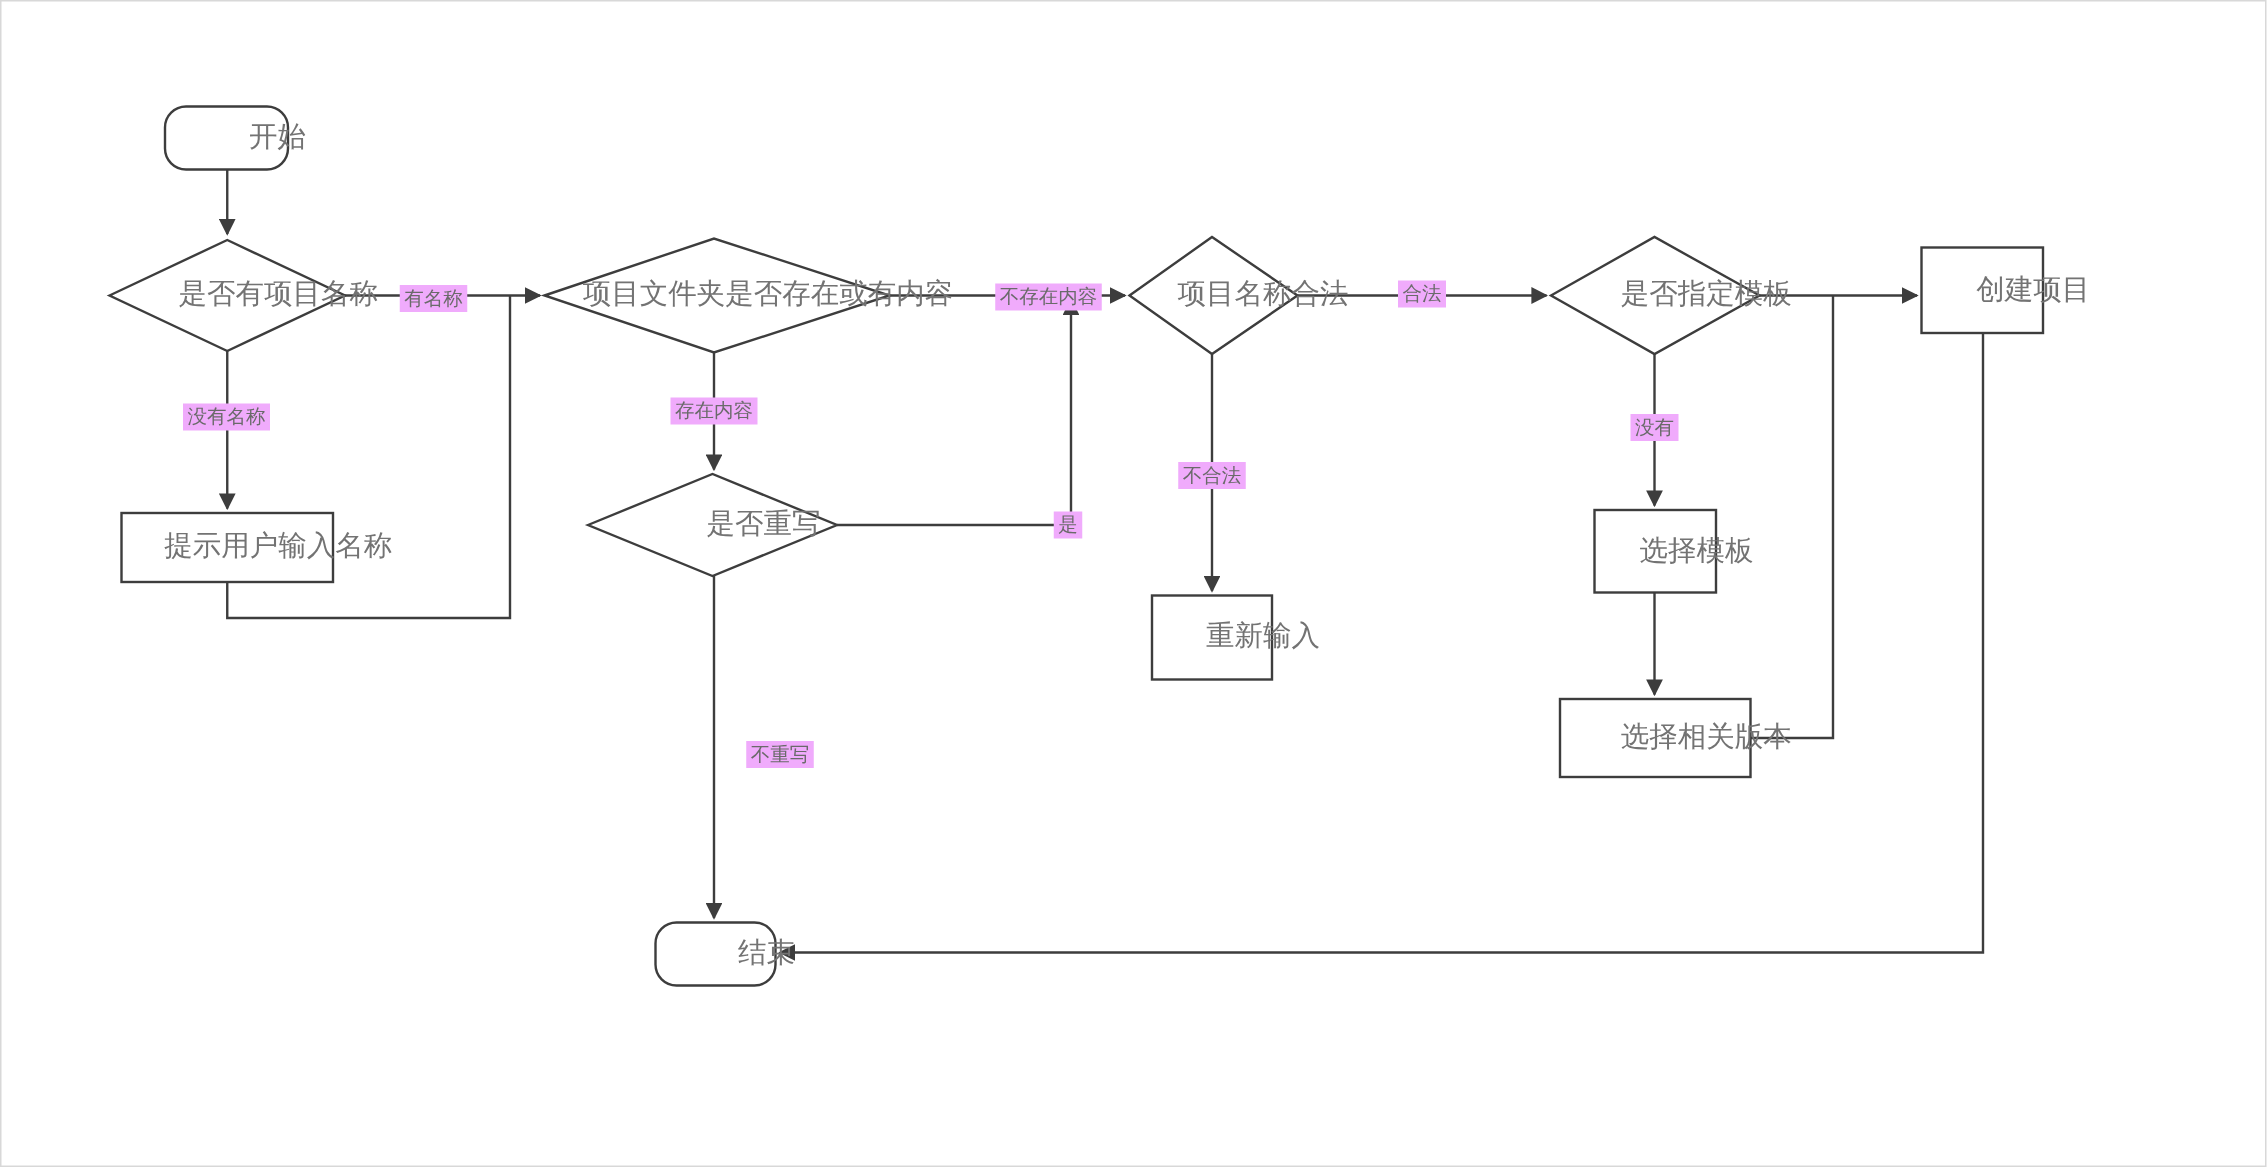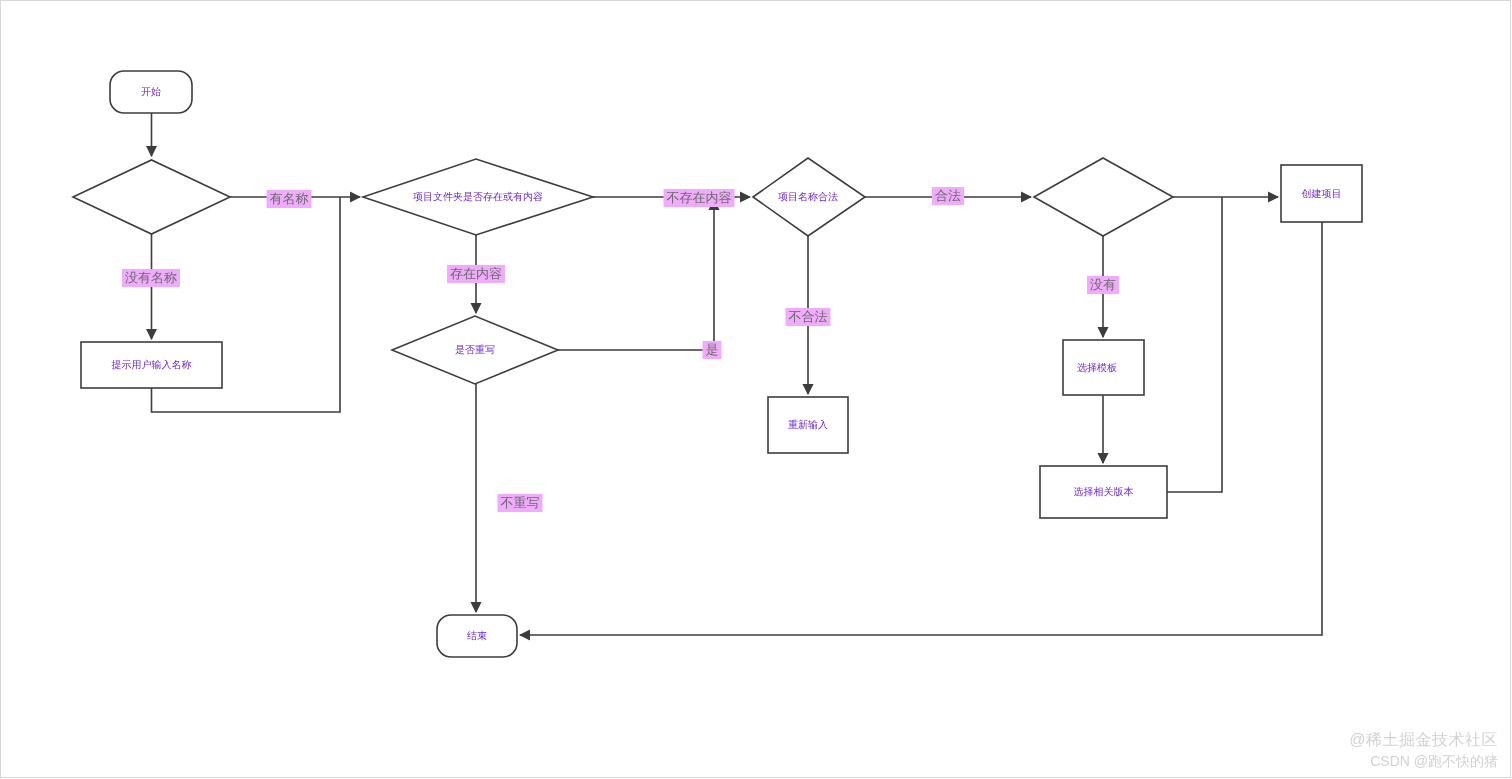--- a/index.html
+++ b/index.html
@@ -38,11 +38,12 @@
     align-items: center;
     justify-content: center;
     text-align: center;
-    color: #6d28d9;
-    font-size: 10px;
+    color: #737373;
+    font-size: 19px;
     line-height: 1.15;
     white-space: nowrap;
     pointer-events: none;
+    padding-left: 34px;
   }
   .edge-label {
     position: absolute;

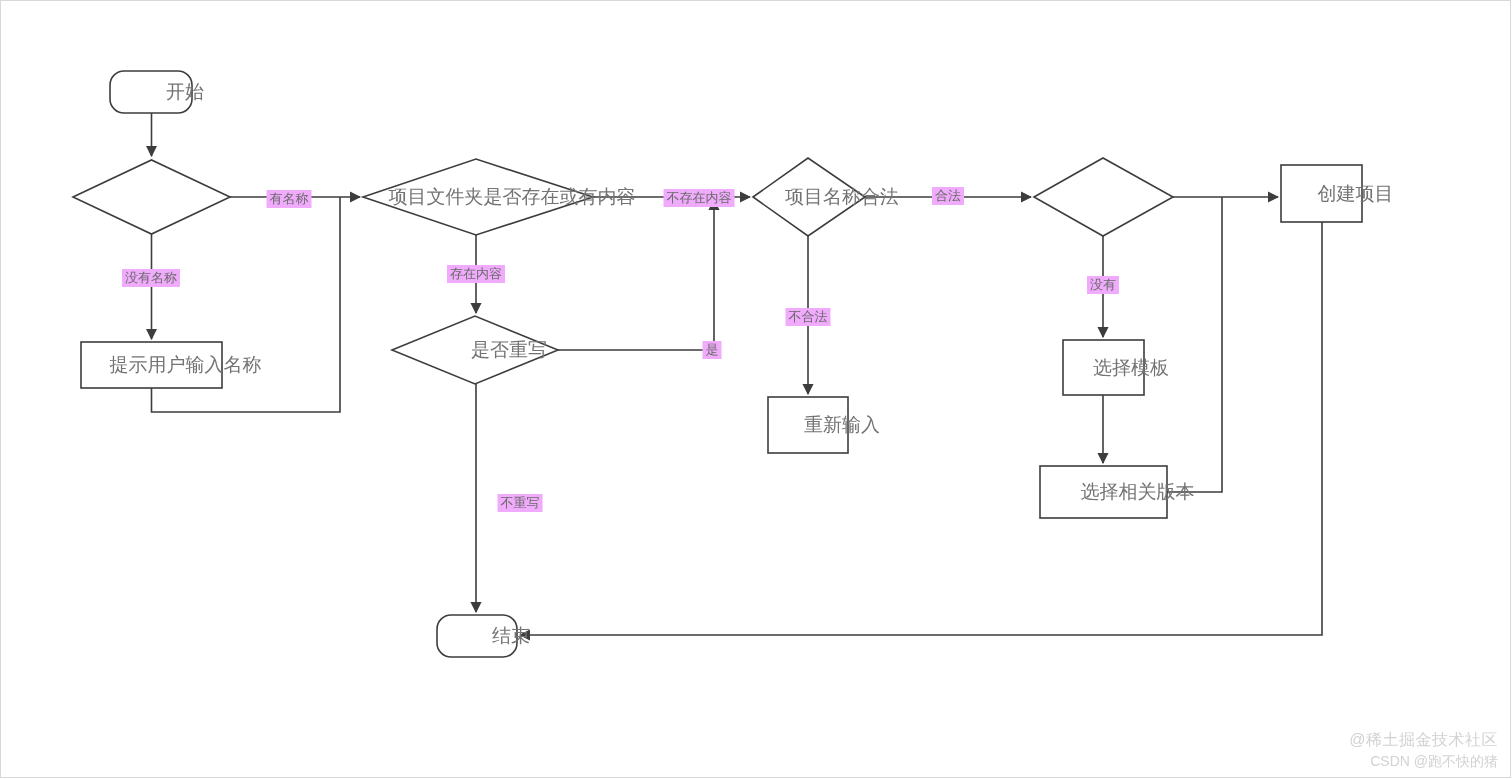--- a/index.html
+++ b/index.html
@@ -168,6 +168,7 @@
 
   <div class="node-label" style="left:110px; top:71px; width:82px; height:42px;">开始</div>
 
+  <div class="node-label" style="left:73px; top:180px; width:157px; height:34px;">是否有项目名称</div>
 
   <div class="node-label" style="left:363px; top:180px; width:230px; height:34px;">项目文件夹是否存在或有内容</div>
 

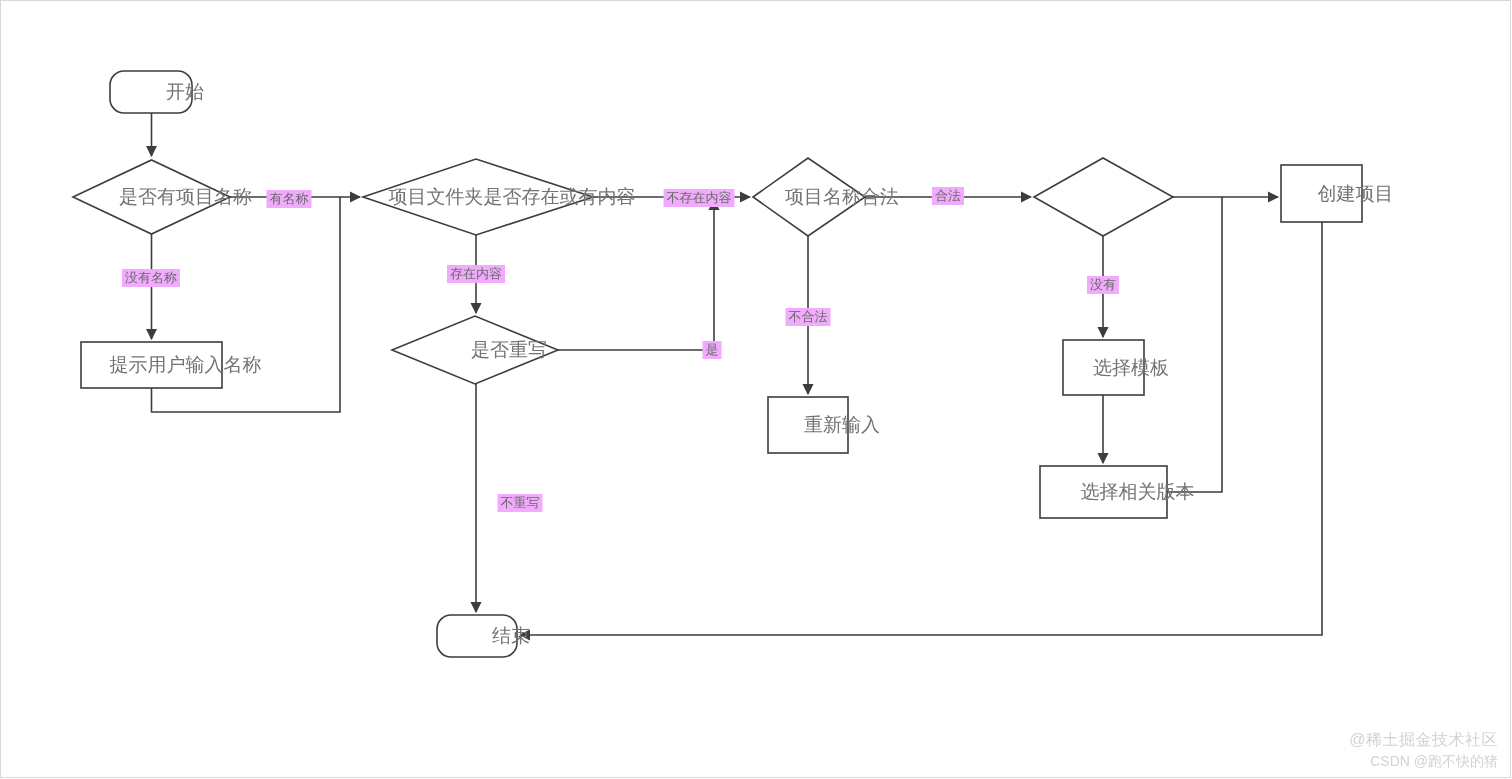--- a/index.html
+++ b/index.html
@@ -180,6 +180,7 @@
 
   <div class="node-label" style="left:768px; top:397px; width:80px; height:56px;">重新输入</div>
 
+  <div class="node-label" style="left:1025px; top:180px; width:157px; height:34px;">是否指定模板</div>
 
   <div class="node-label" style="left:1063px; top:340px; width:68px; height:55px;">选择模板</div>
 

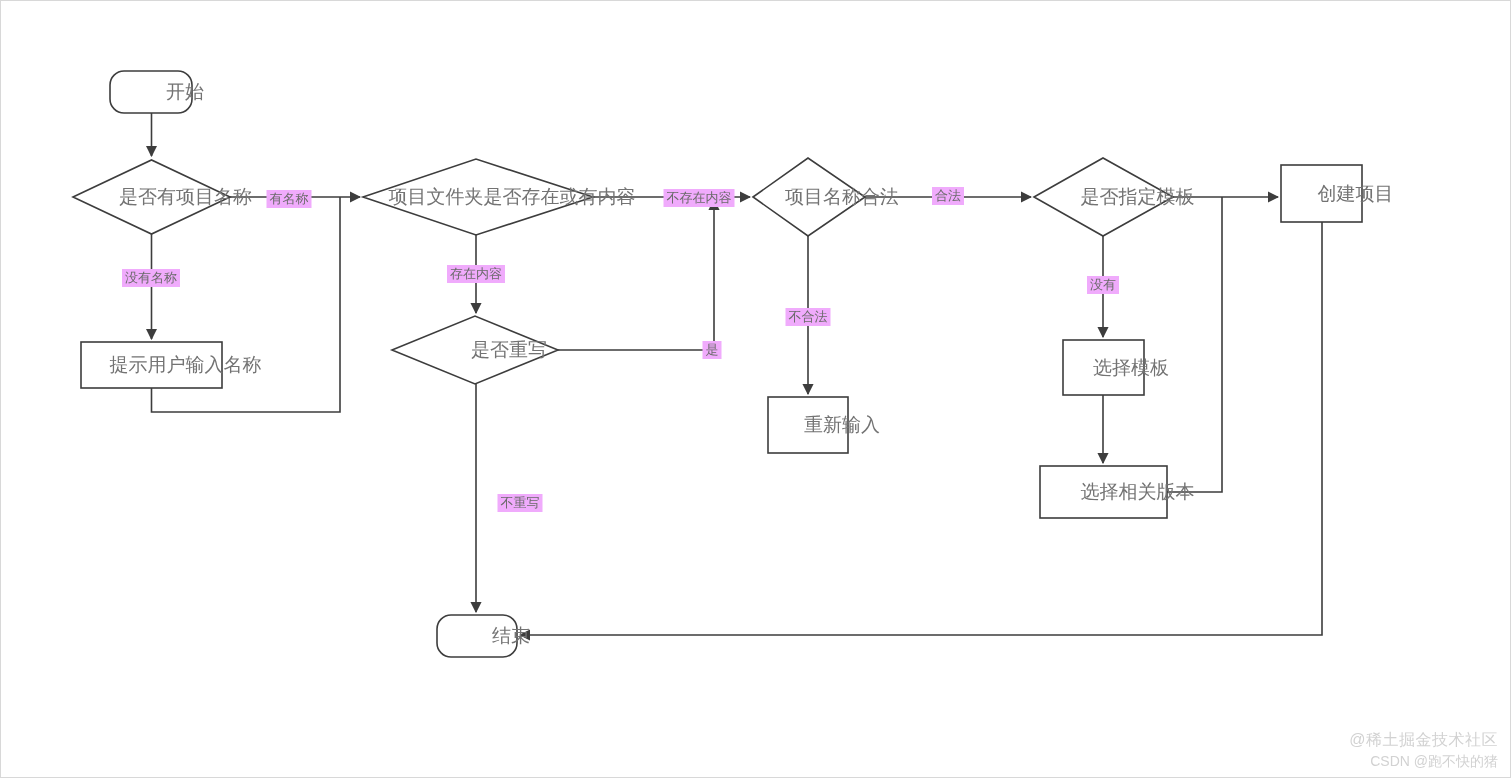--- a/index.html
+++ b/index.html
@@ -208,10 +208,6 @@
 
   <div class="edge-label" style="left:1103px; top:285px;">没有</div>
 
-  <div id="watermark">
-    <span class="wm-line1">@稀土掘金技术社区</span>
-    <span class="wm-line2">CSDN @跑不快的猪</span>
-  </div>
 
 </div>
 

